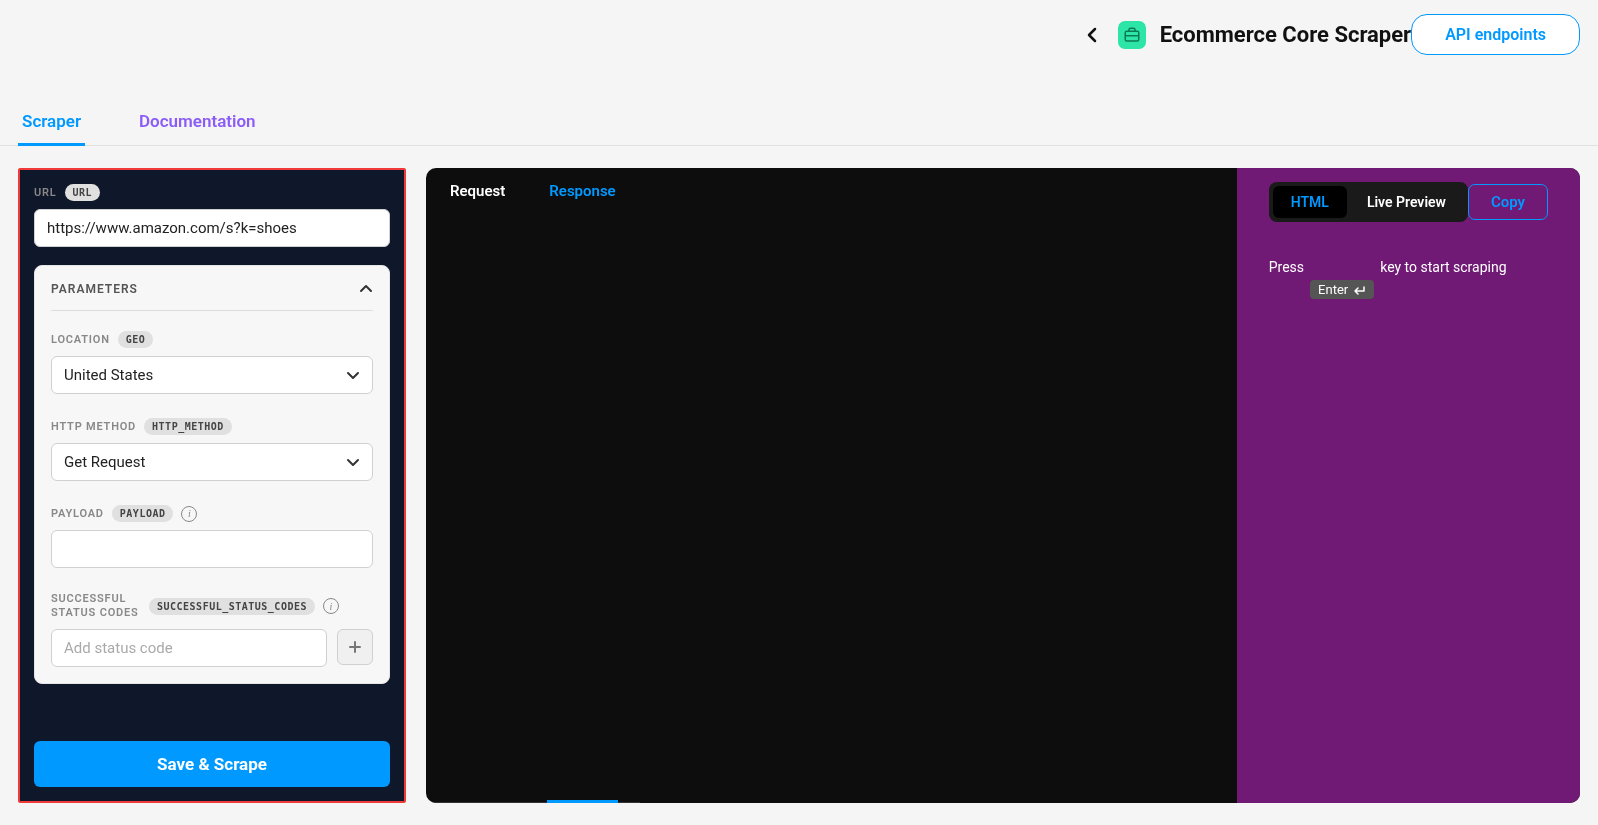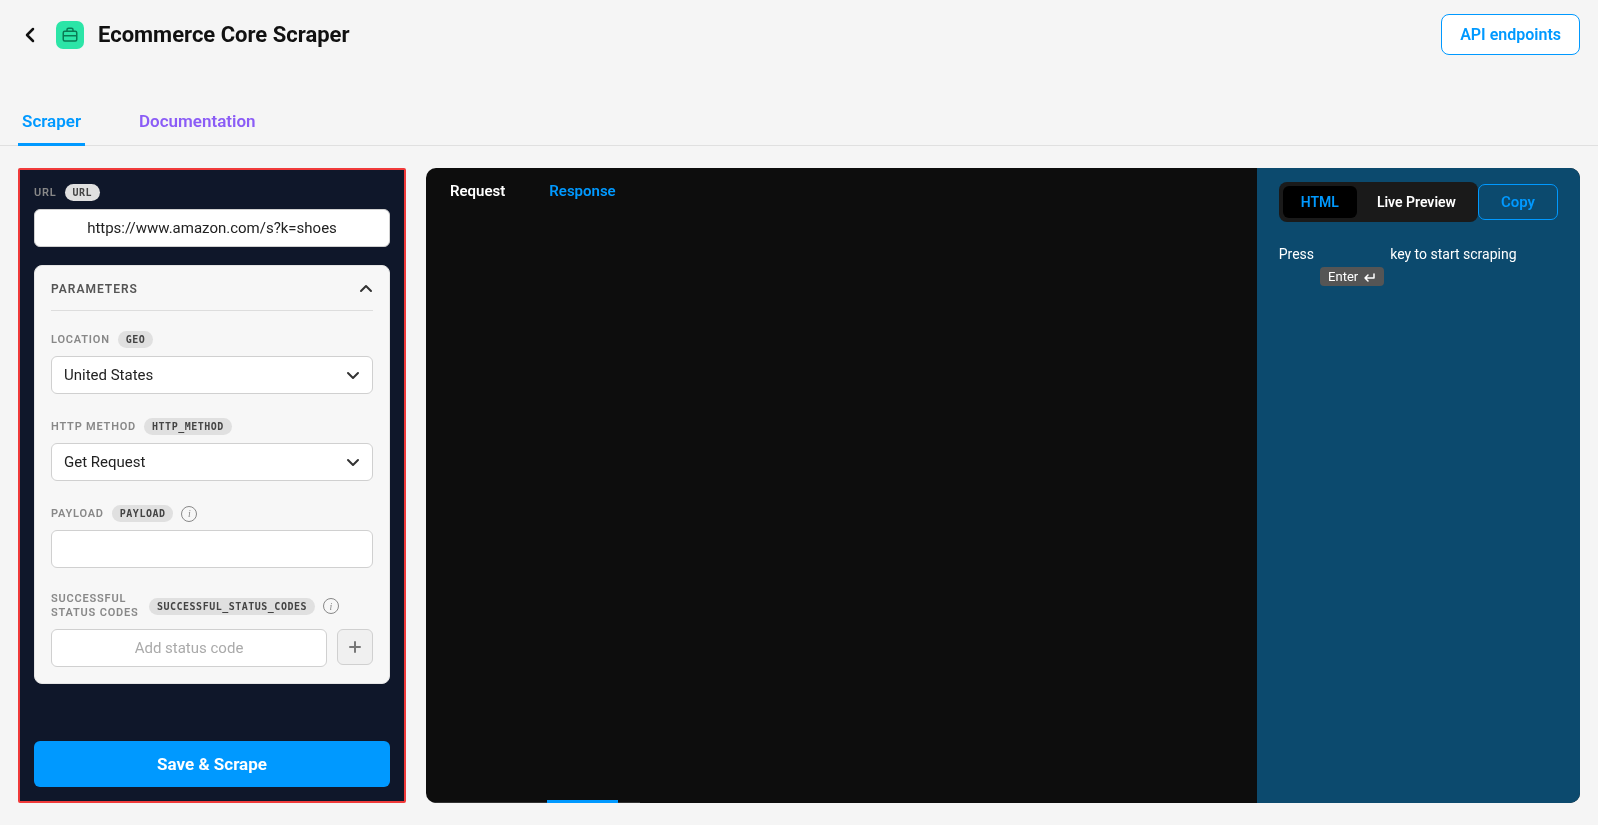--- a/index.html
+++ b/index.html
@@ -18,7 +18,7 @@
       display: flex;
       align-items: center;
       padding: 14px 18px;
-      justify-content: space-between;
+      justify-content: flex-end;
     }
     .header-left {
       display: flex;

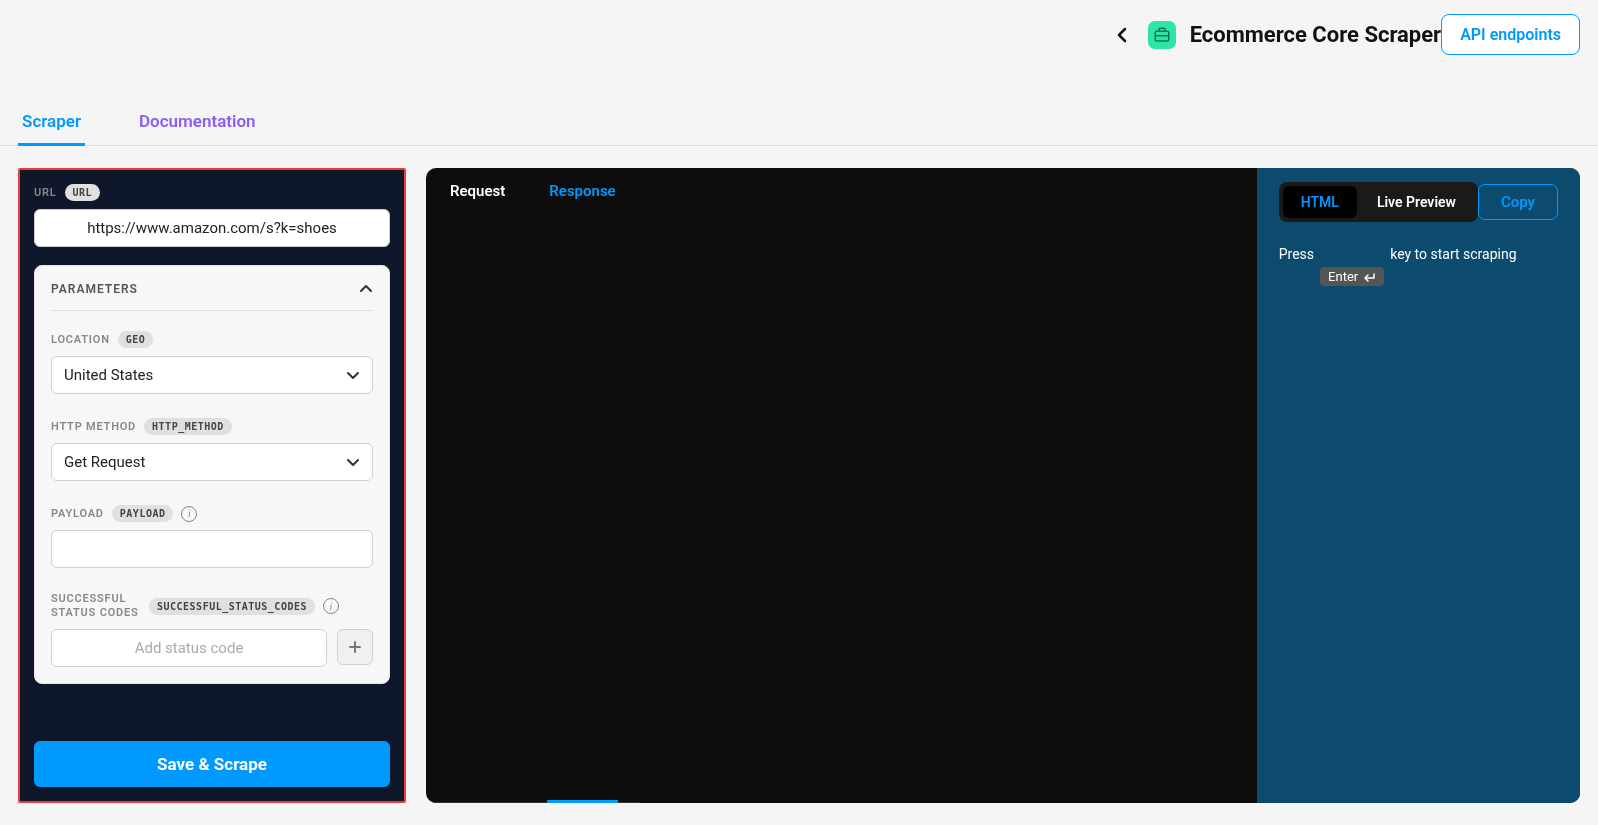--- a/index.html
+++ b/index.html
@@ -51,8 +51,8 @@
       border: 1.5px solid #0099ff;
       color: #0099ff;
       background: #fff;
-      padding: 10px 18px;
-      border-radius: 8px;
+      padding: 10px 33px;
+      border-radius: 16px;
       font-size: 16px;
       font-weight: 600;
       cursor: pointer;

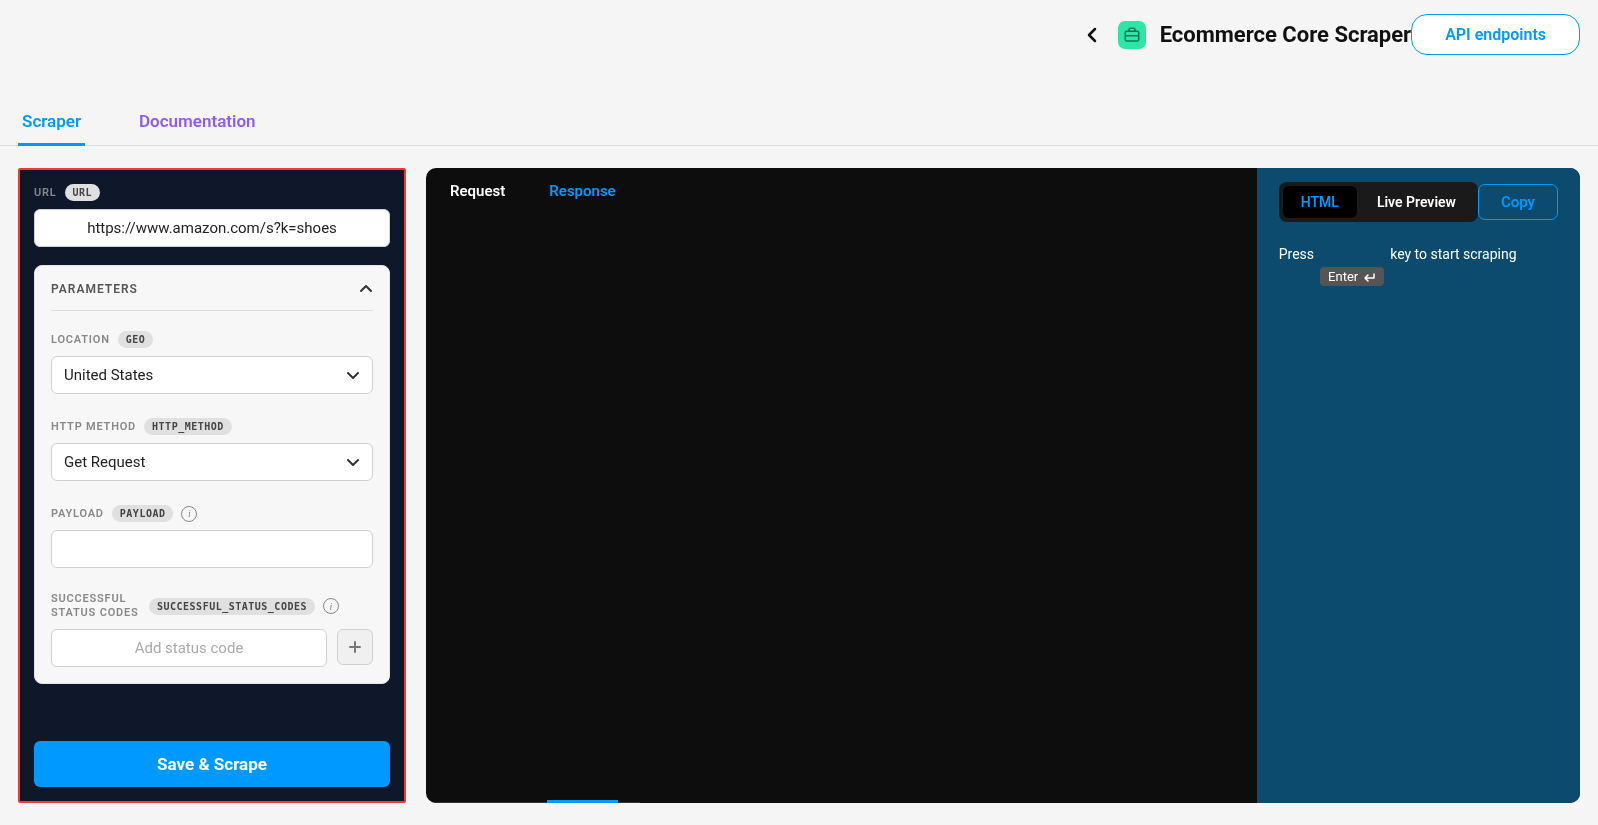--- a/index.html
+++ b/index.html
@@ -249,11 +249,11 @@
       flex: 1;
     }
     .right-footer {
-      background: #0c4a6e;
-      padding: 14px 22px;
+      background: #701a75;
+      padding: 14px 32px;
       display: flex;
       flex-direction: column;
-      gap: 0;
+      gap: 13px;
     }
     .footer-top {
       display: flex;

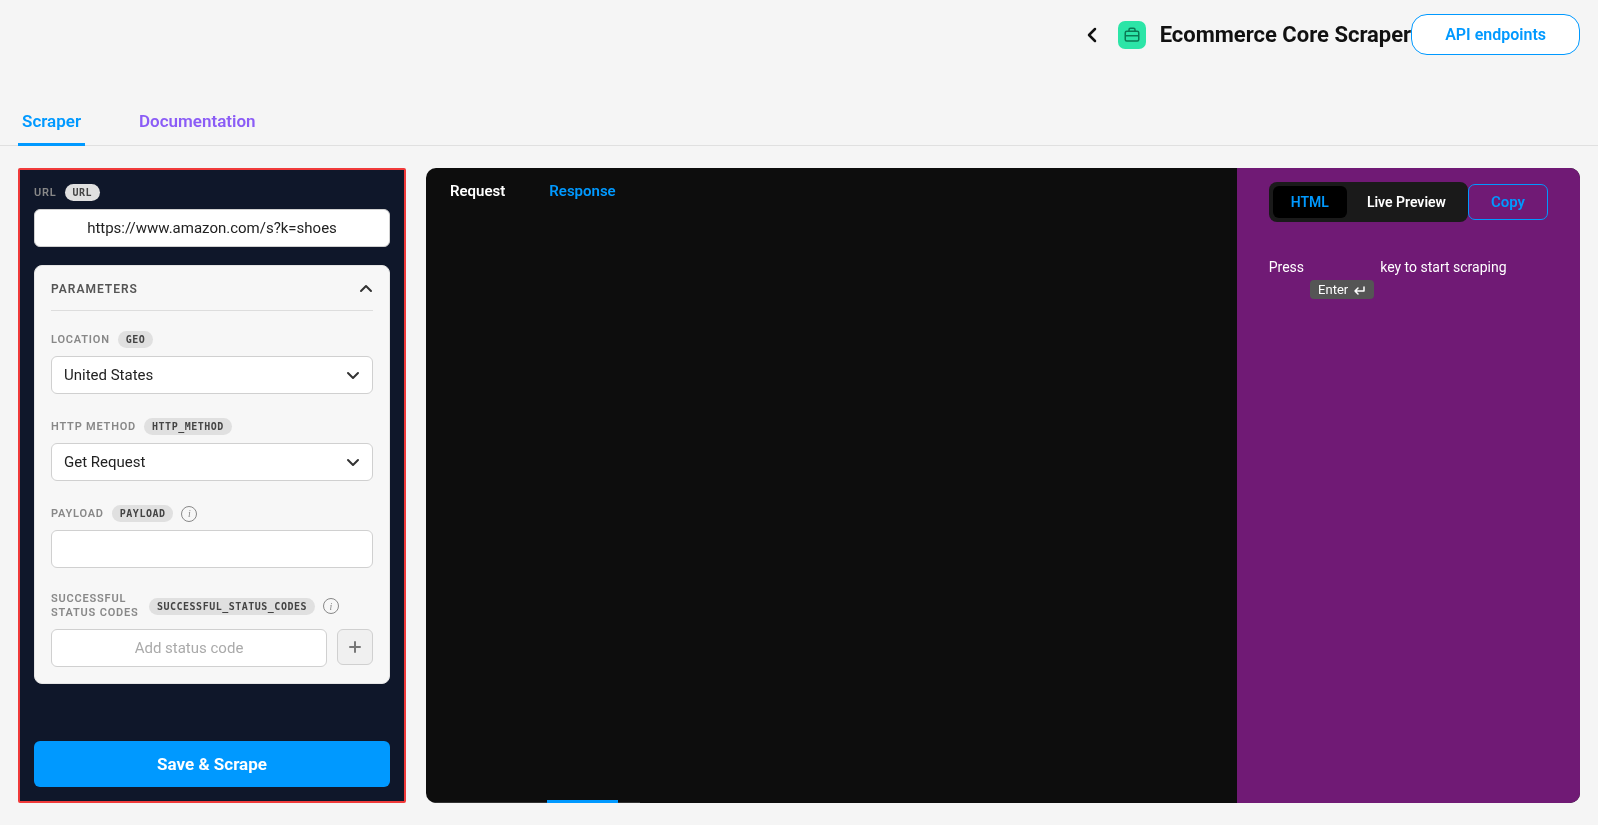--- a/index.html
+++ b/index.html
@@ -128,7 +128,6 @@
       font-size: 15px;
       color: #222;
       background: #fff;
-      text-align: center;
     }
     .params-card {
       background: #f7f7f7;

